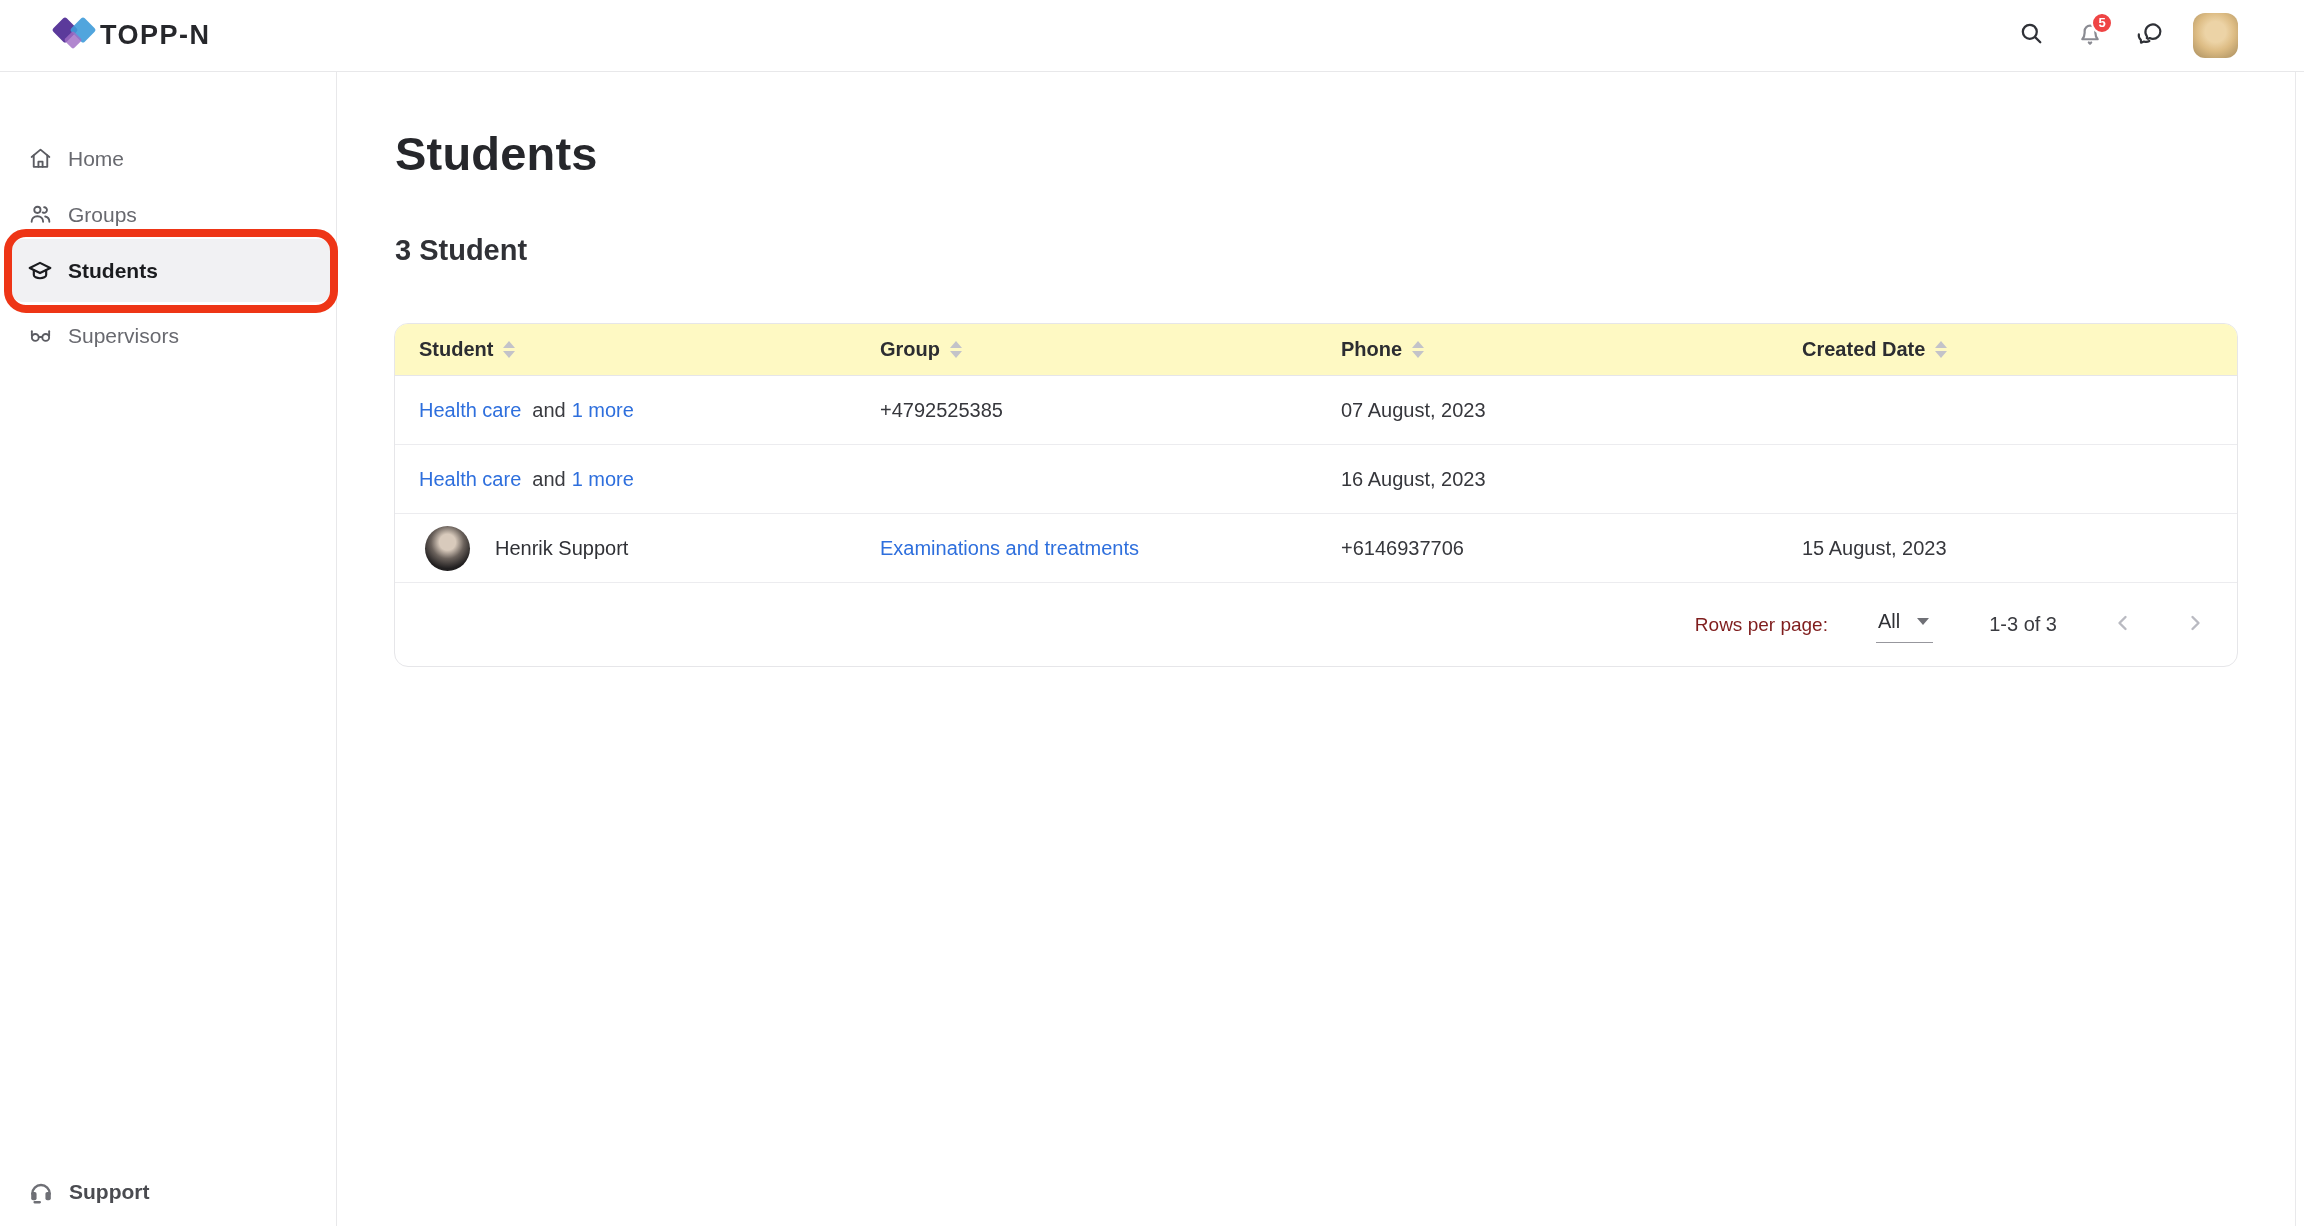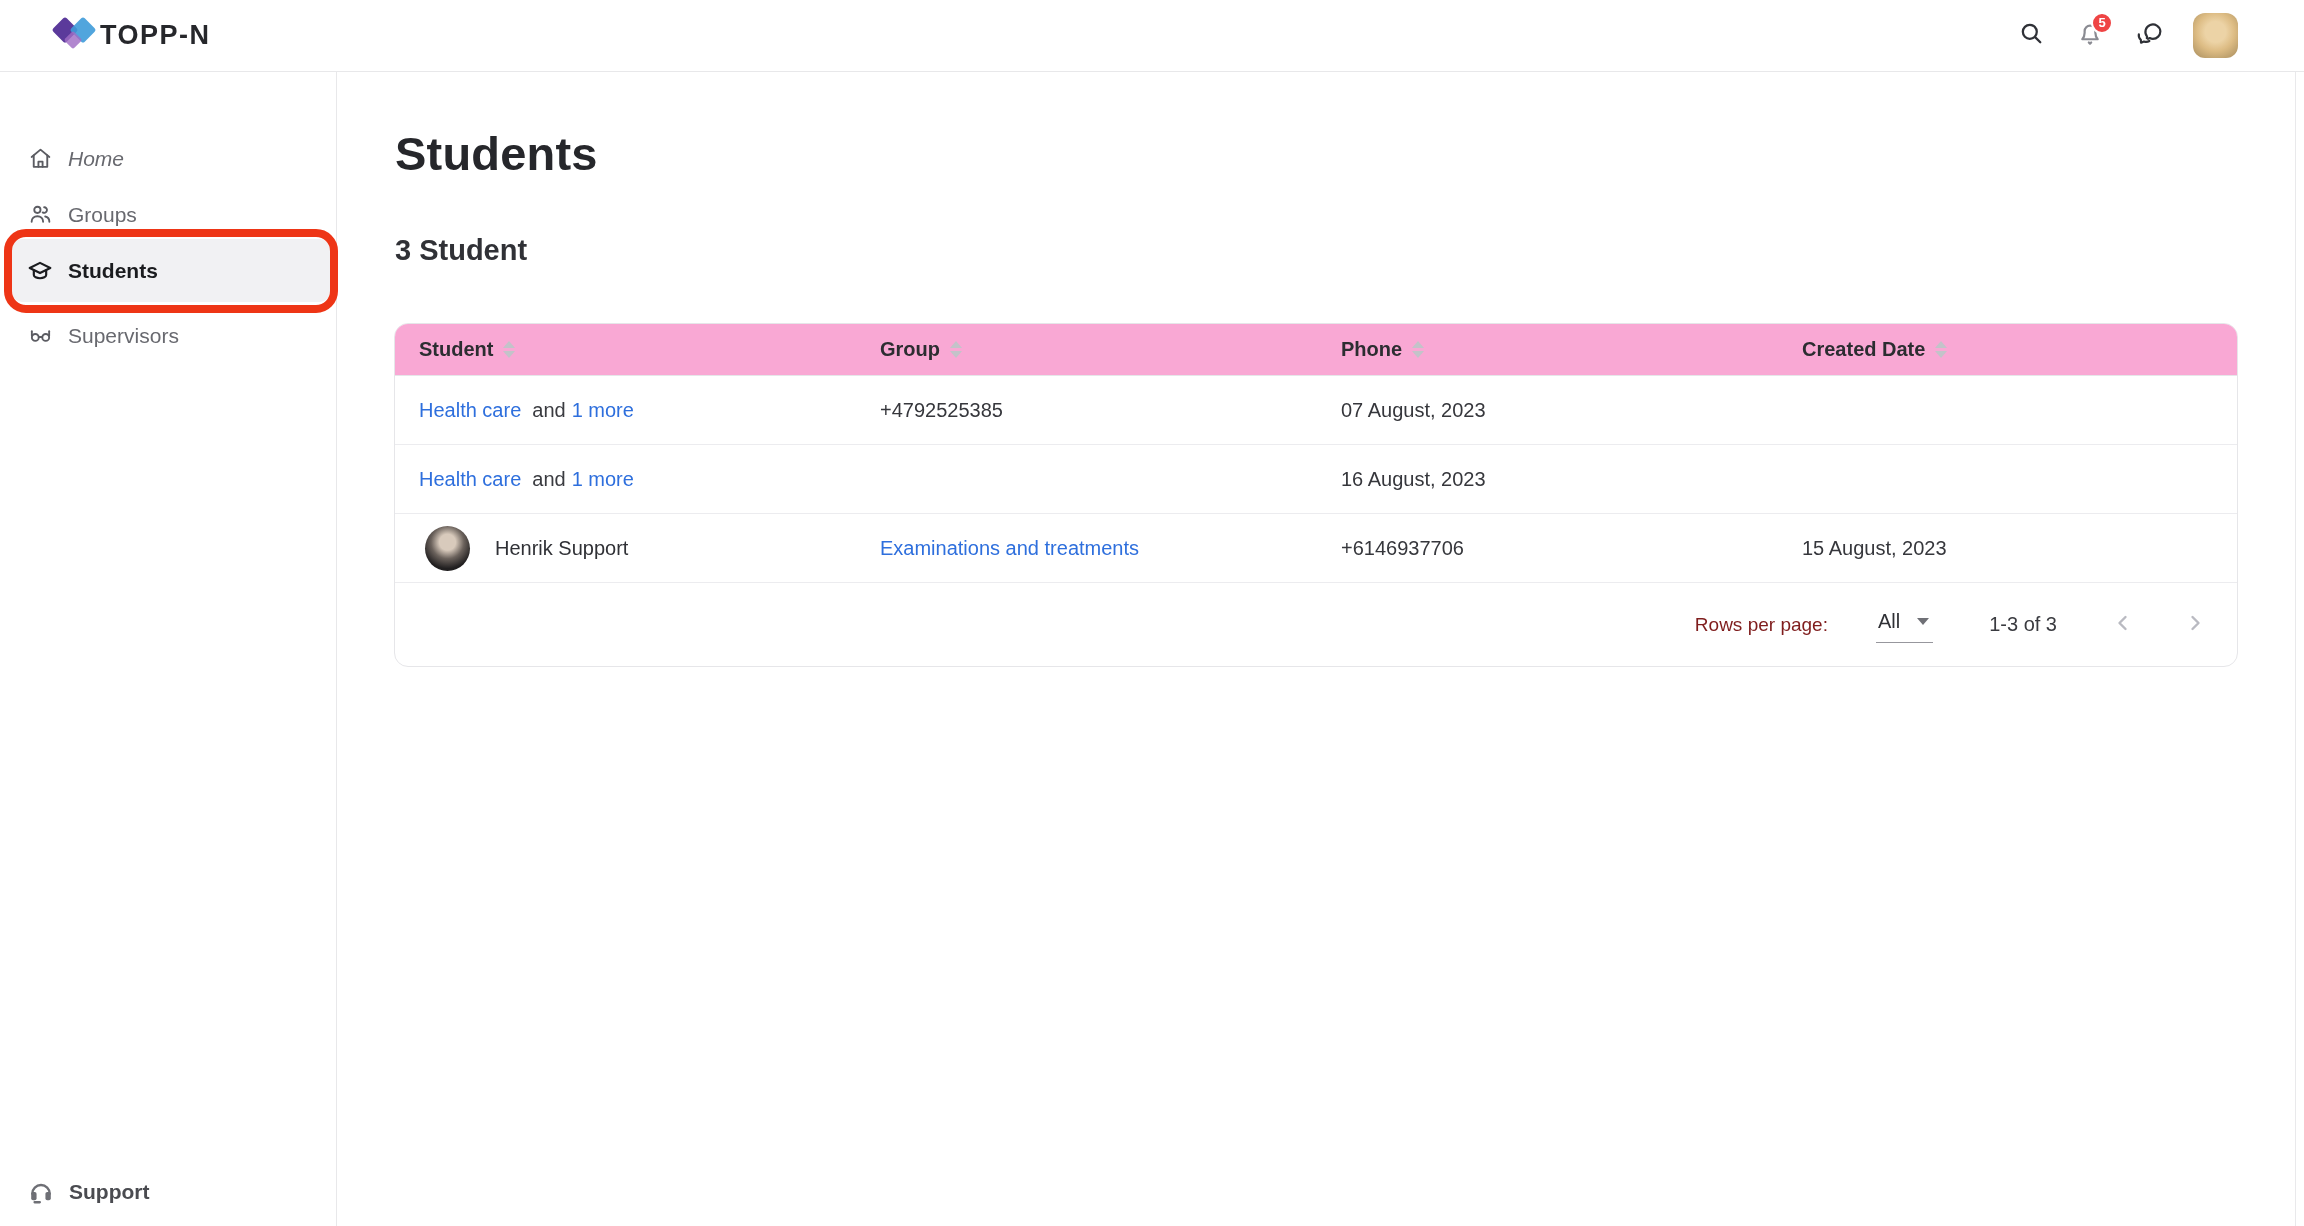--- a/index.html
+++ b/index.html
@@ -40,7 +40,7 @@
     font-size:21px; font-weight:500; color:#68696f; cursor:pointer;
   }
   .nav-item .ico { width:26px; height:26px; display:flex; align-items:center; justify-content:center; color:#5b5c62; }
-  .nav-home { top:58px;font-style:italic; }
+  .nav-home { top:58px; }
   .nav-groups { top:114px; }
   .nav-students {
     top:167px; height:63px; left:12px; width:318px; padding-left:15px;

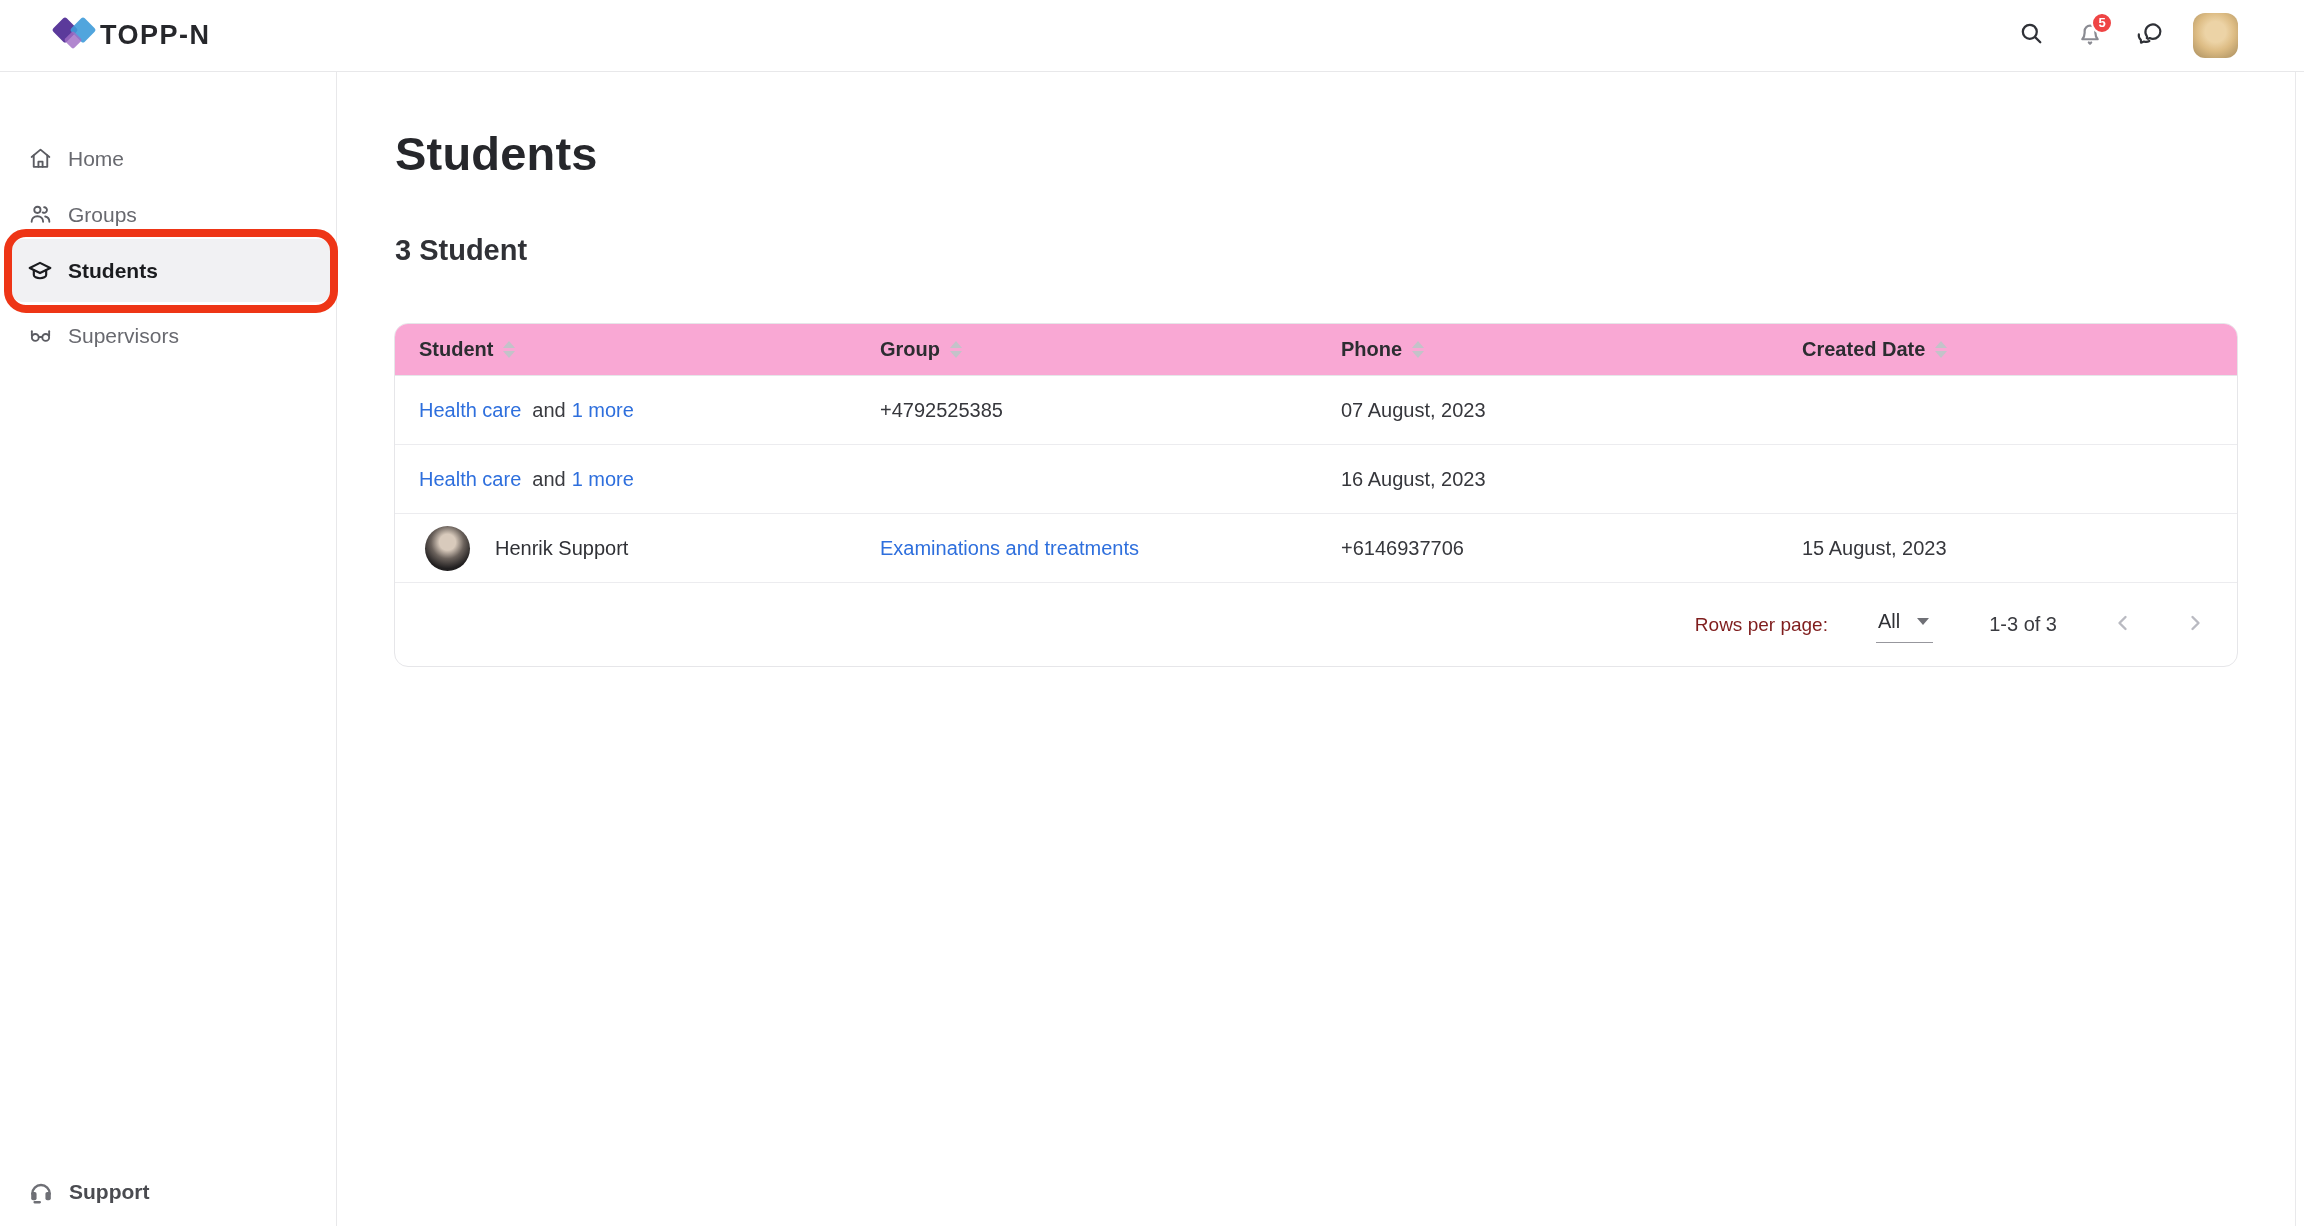--- a/index.html
+++ b/index.html
@@ -69,7 +69,7 @@
     display:flex; flex-direction:column; overflow:hidden;
   }
   .thead {
-    height:52px; background:#f9a8d4; border-bottom:1px solid #e6e6e9;
+    height:52px; background:#fef9c3; border-bottom:1px solid #e6e6e9;
     display:grid; grid-template-columns:461px 461px 461px 1fr; align-items:center;
   }
   .th { display:flex; align-items:center; gap:10px; padding-left:24px; font-size:20px; font-weight:700; color:#2c2d31; cursor:pointer; }

